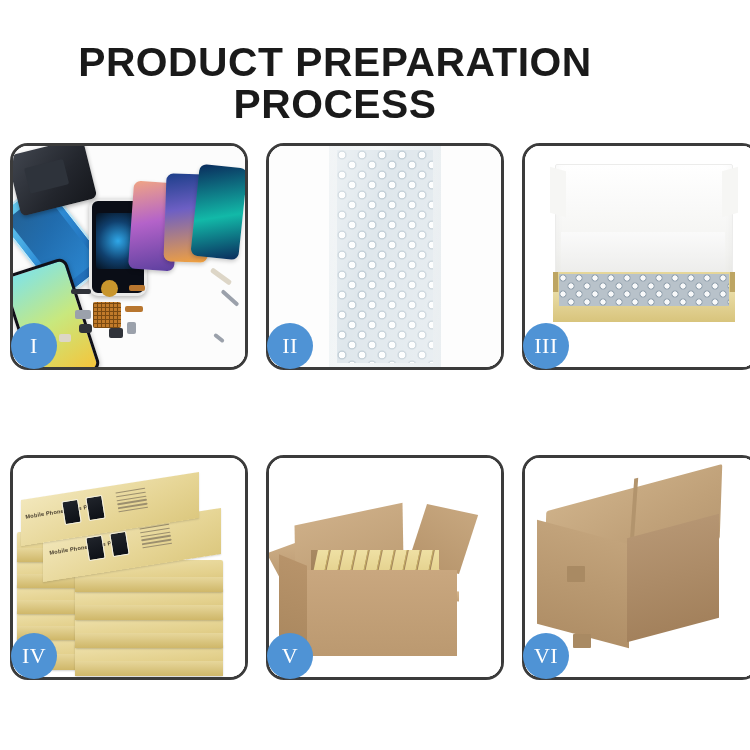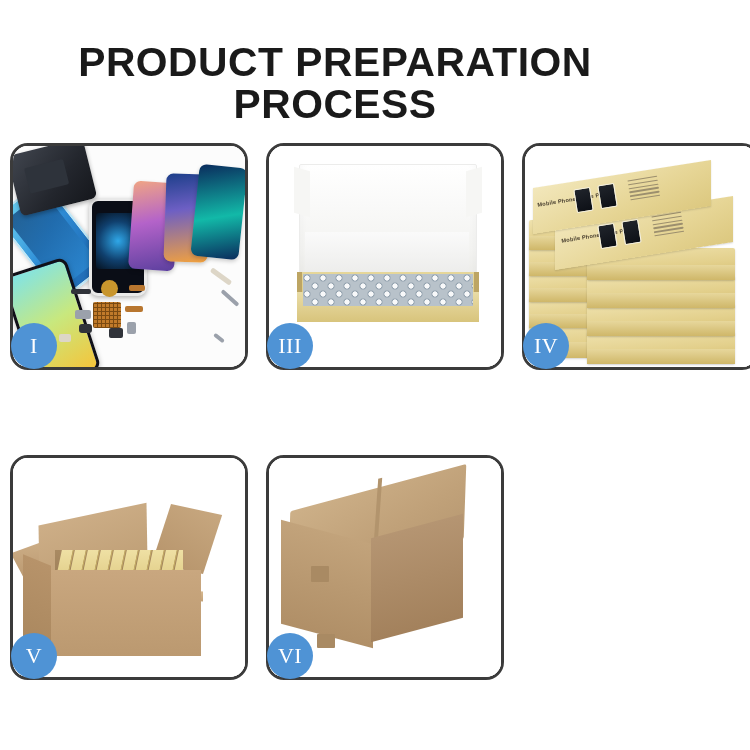--- a/index.html
+++ b/index.html
@@ -345,6 +345,16 @@
       <div class="badge">I</div>
     </div>
 
+    <div class="card">
+      <div class="card-inner">
+        <div class="scene2">
+          <div class="wrapbag">
+            <div class="bubbles"></div>
+          </div>
+        </div>
+      </div>
+      <div class="badge">II</div>
+    </div>
 
     <div class="card">
       <div class="card-inner">

